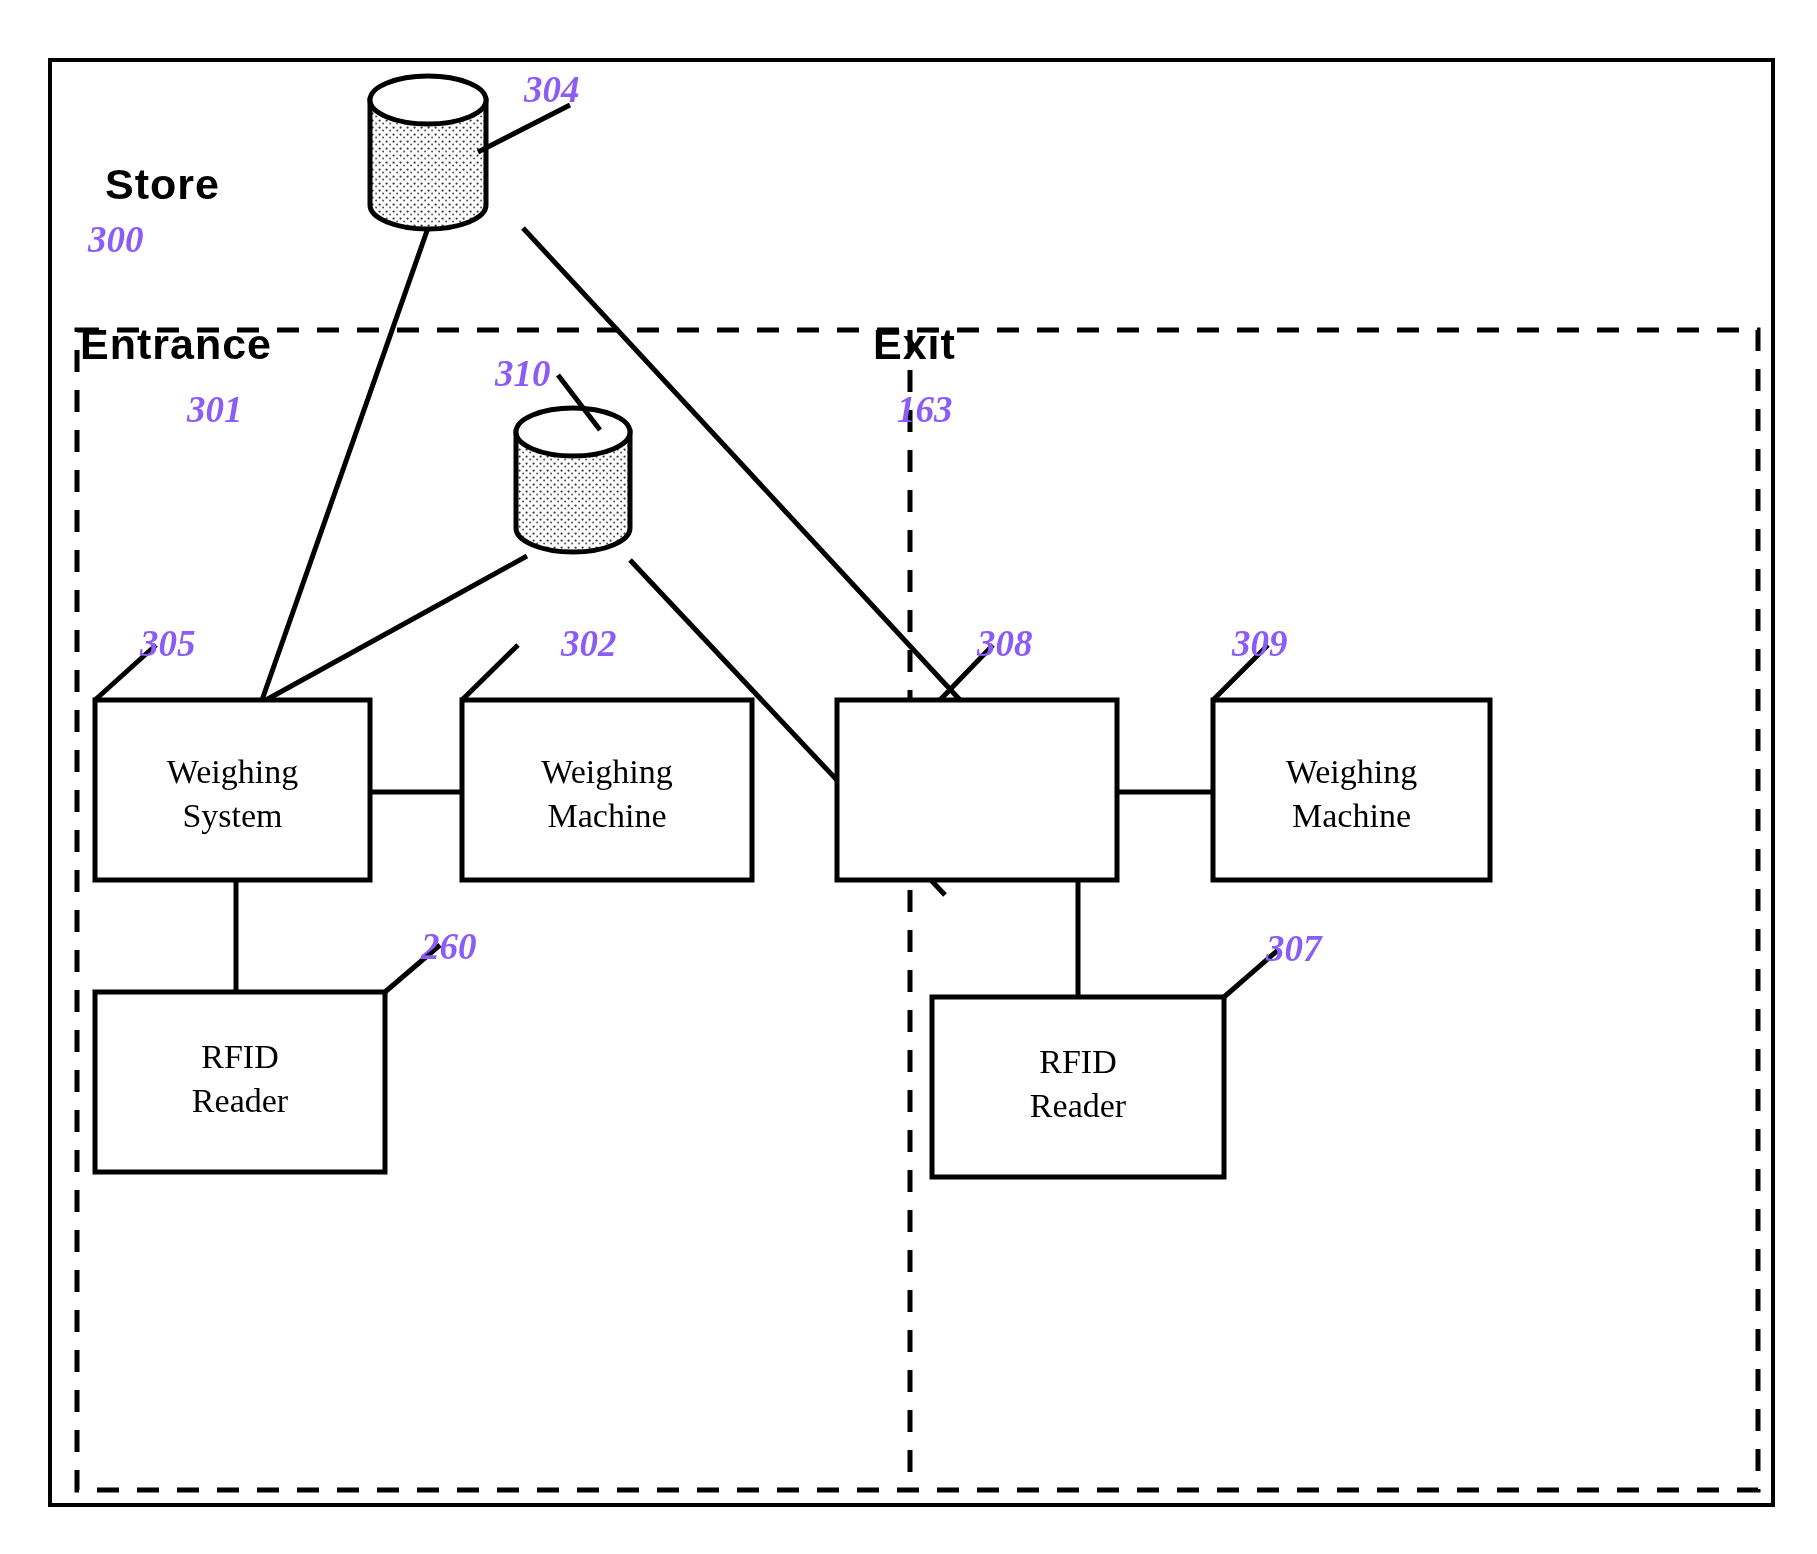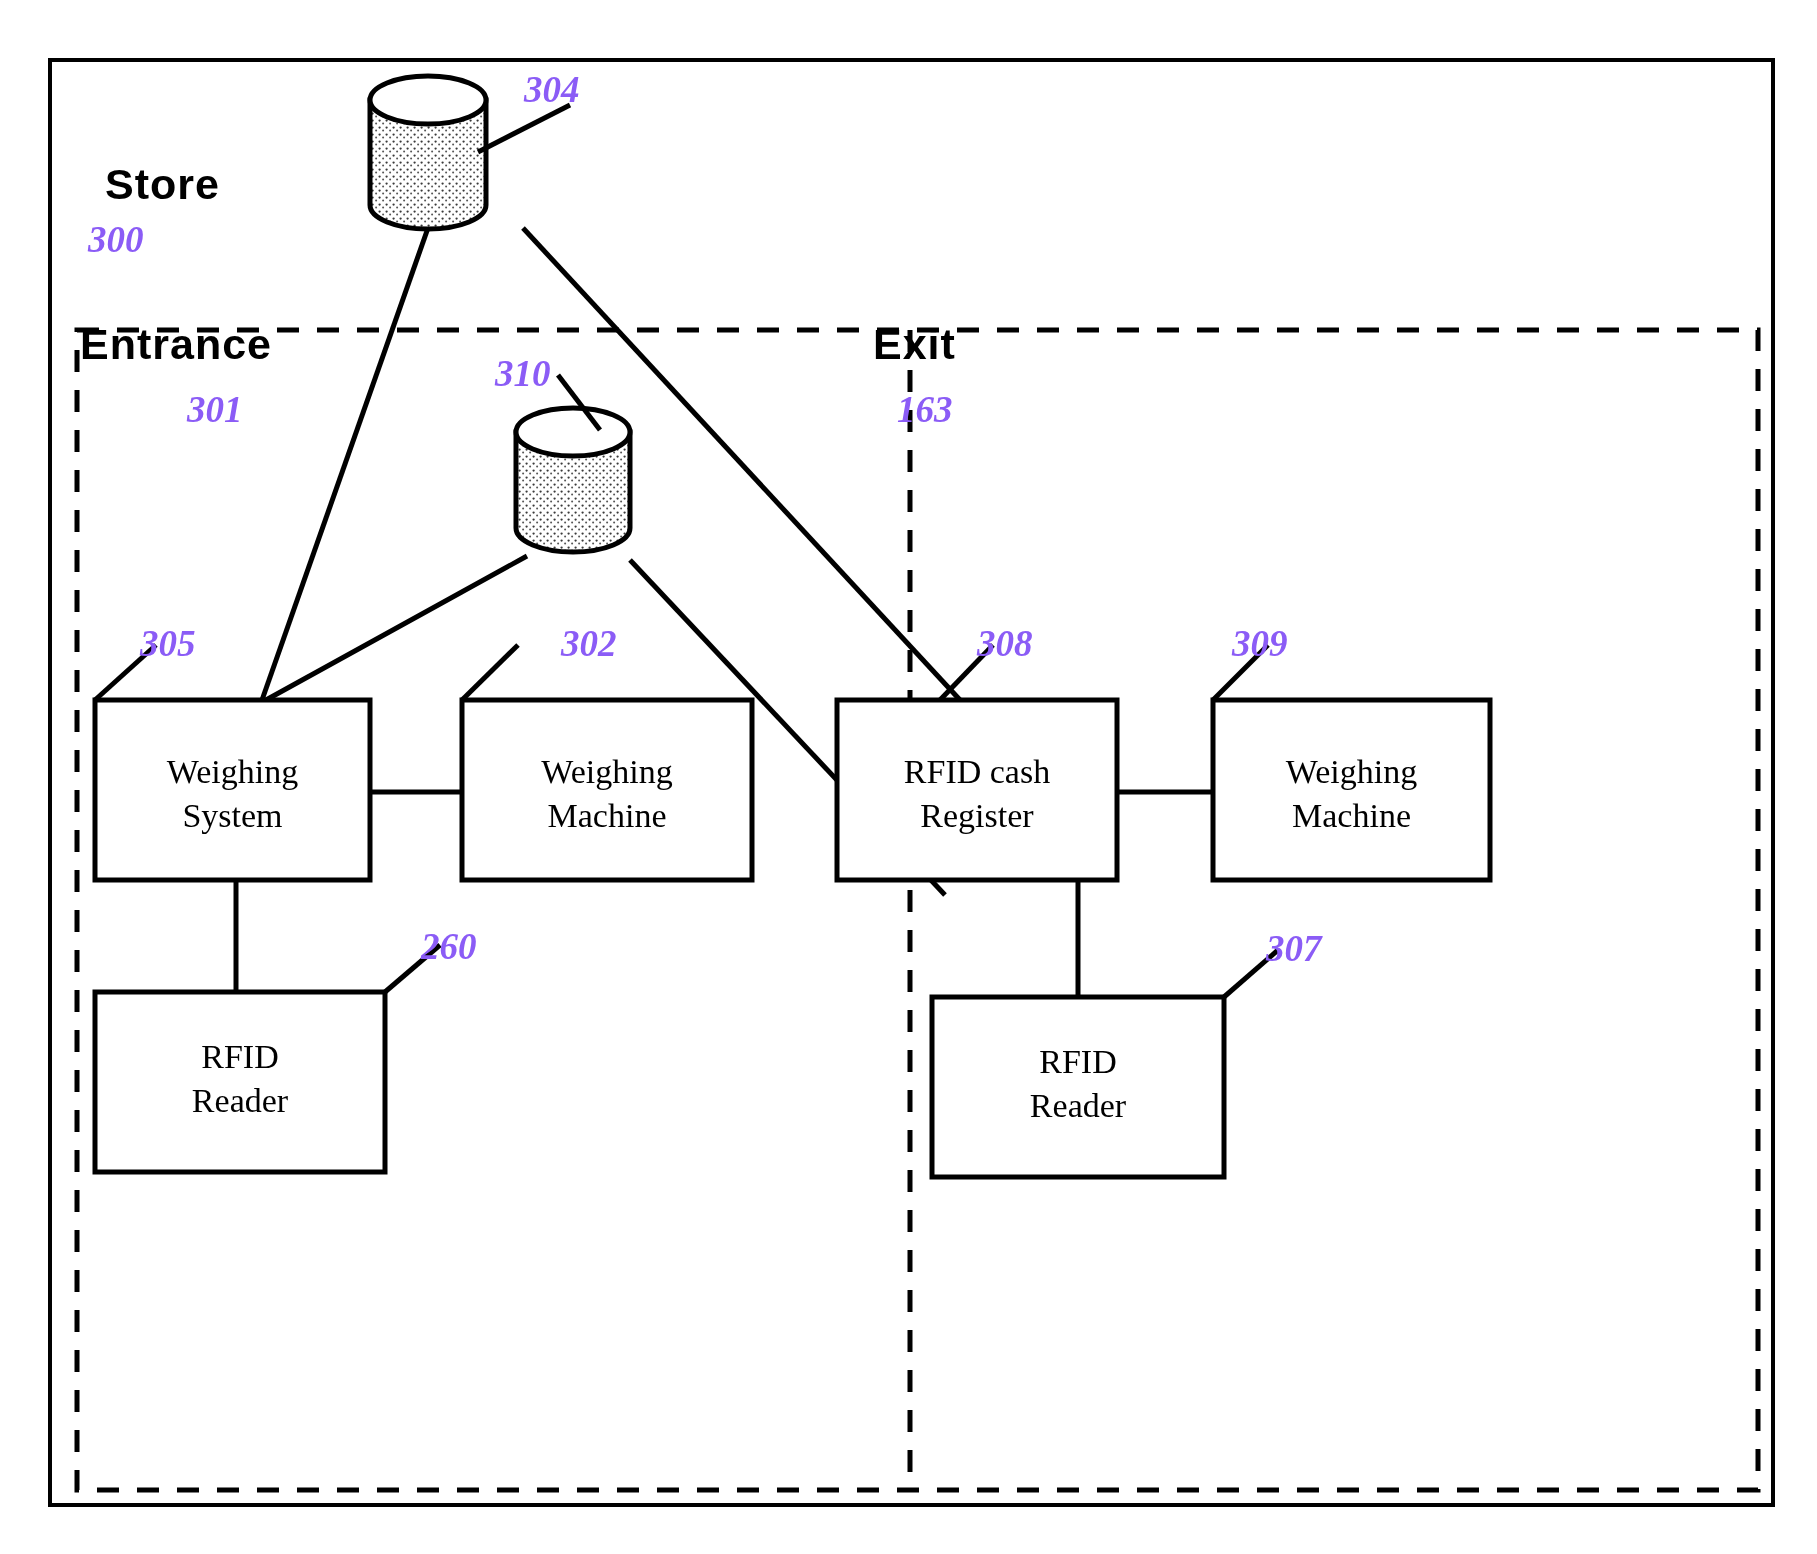--- a/index.html
+++ b/index.html
@@ -140,8 +140,6 @@
 Machine</div>
   <div class="box-label" style="left:95px; top:1035px; width:290px;">RFID
 Reader</div>
-  <div class="box-label" style="left:837px; top:750px; width:280px;">RFID cash
-Register</div>
   <div class="box-label" style="left:1213px; top:750px; width:277px;">Weighing
 Machine</div>
   <div class="box-label" style="left:932px; top:1040px; width:292px;">RFID

